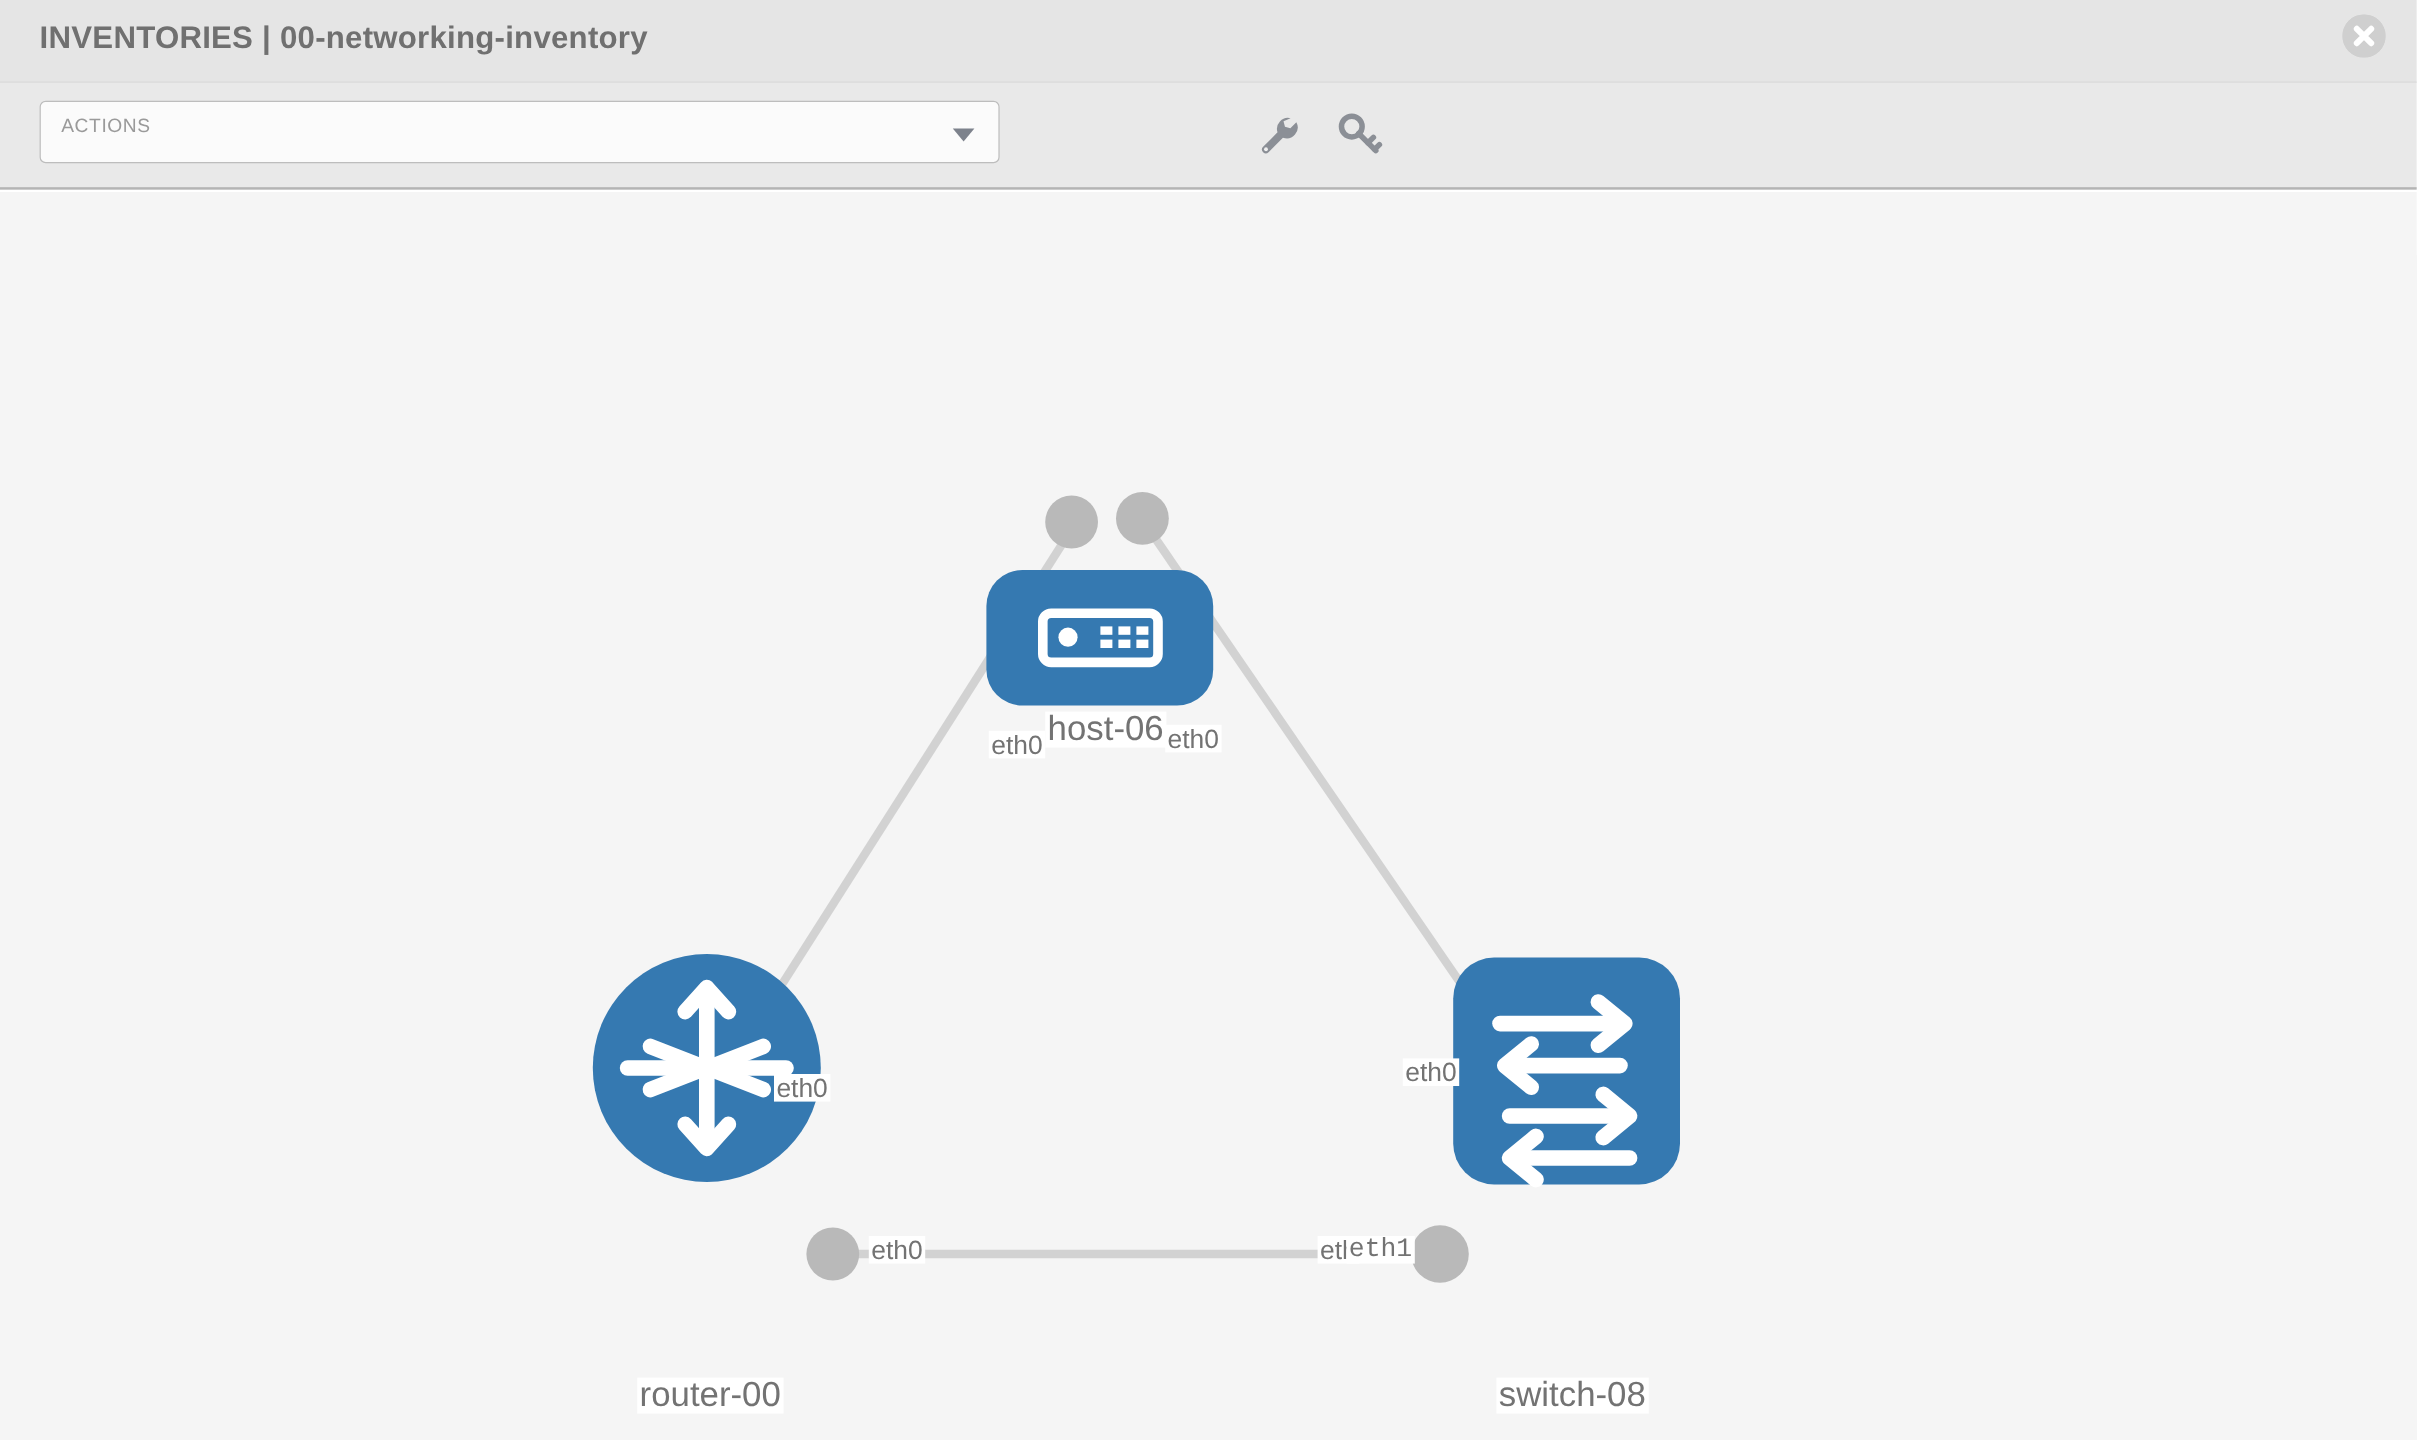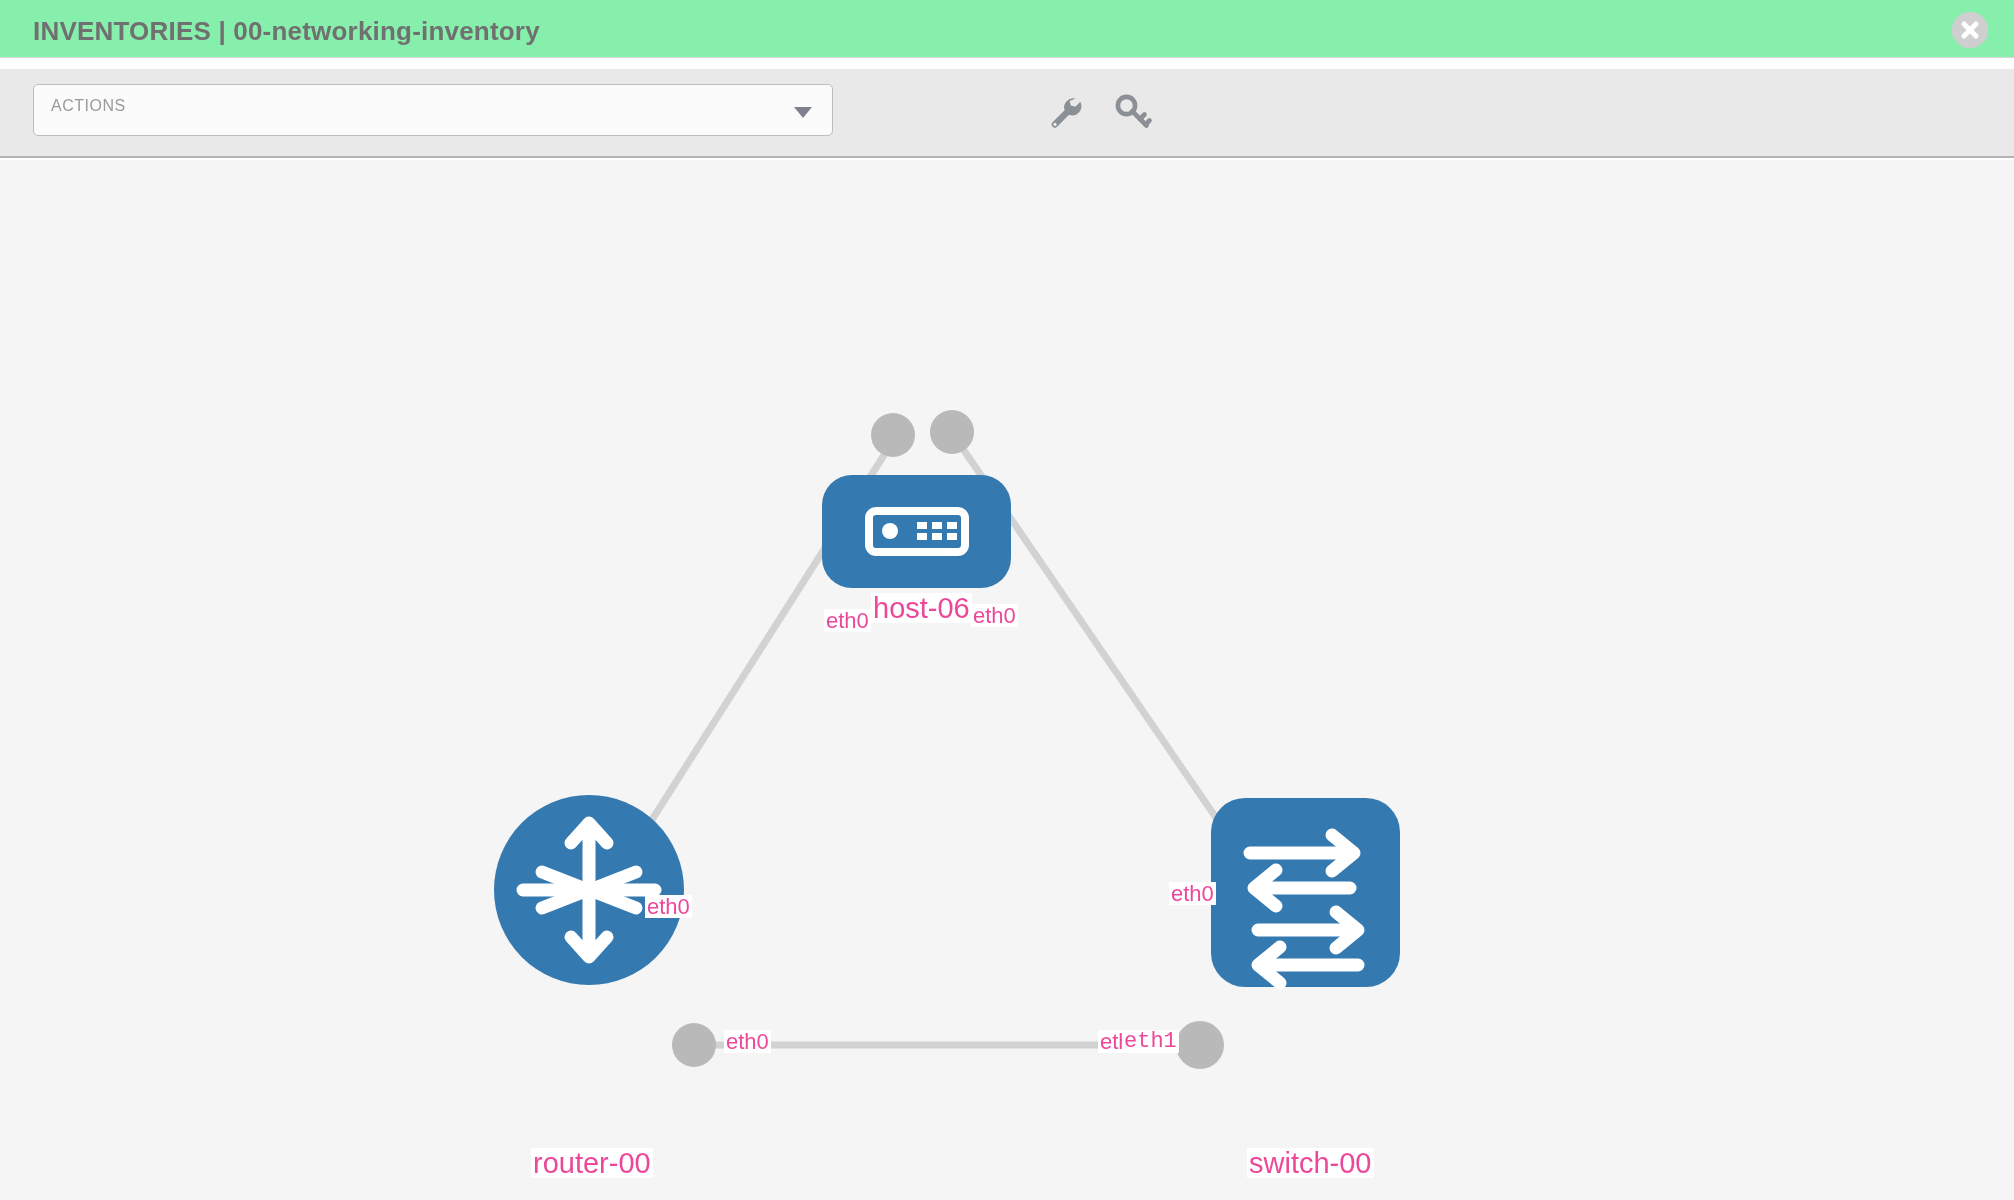--- a/index.html
+++ b/index.html
@@ -22,8 +22,8 @@
   .header {
     position: absolute;
     left: 0; top: 0;
-    width: 2014px; height: 58px;
-    background: #86efac;
+    width: 2014px; height: 69px;
+    background: #e5e5e5;
     border-bottom: 1px solid #d7d7d7;
   }
   .header-title {

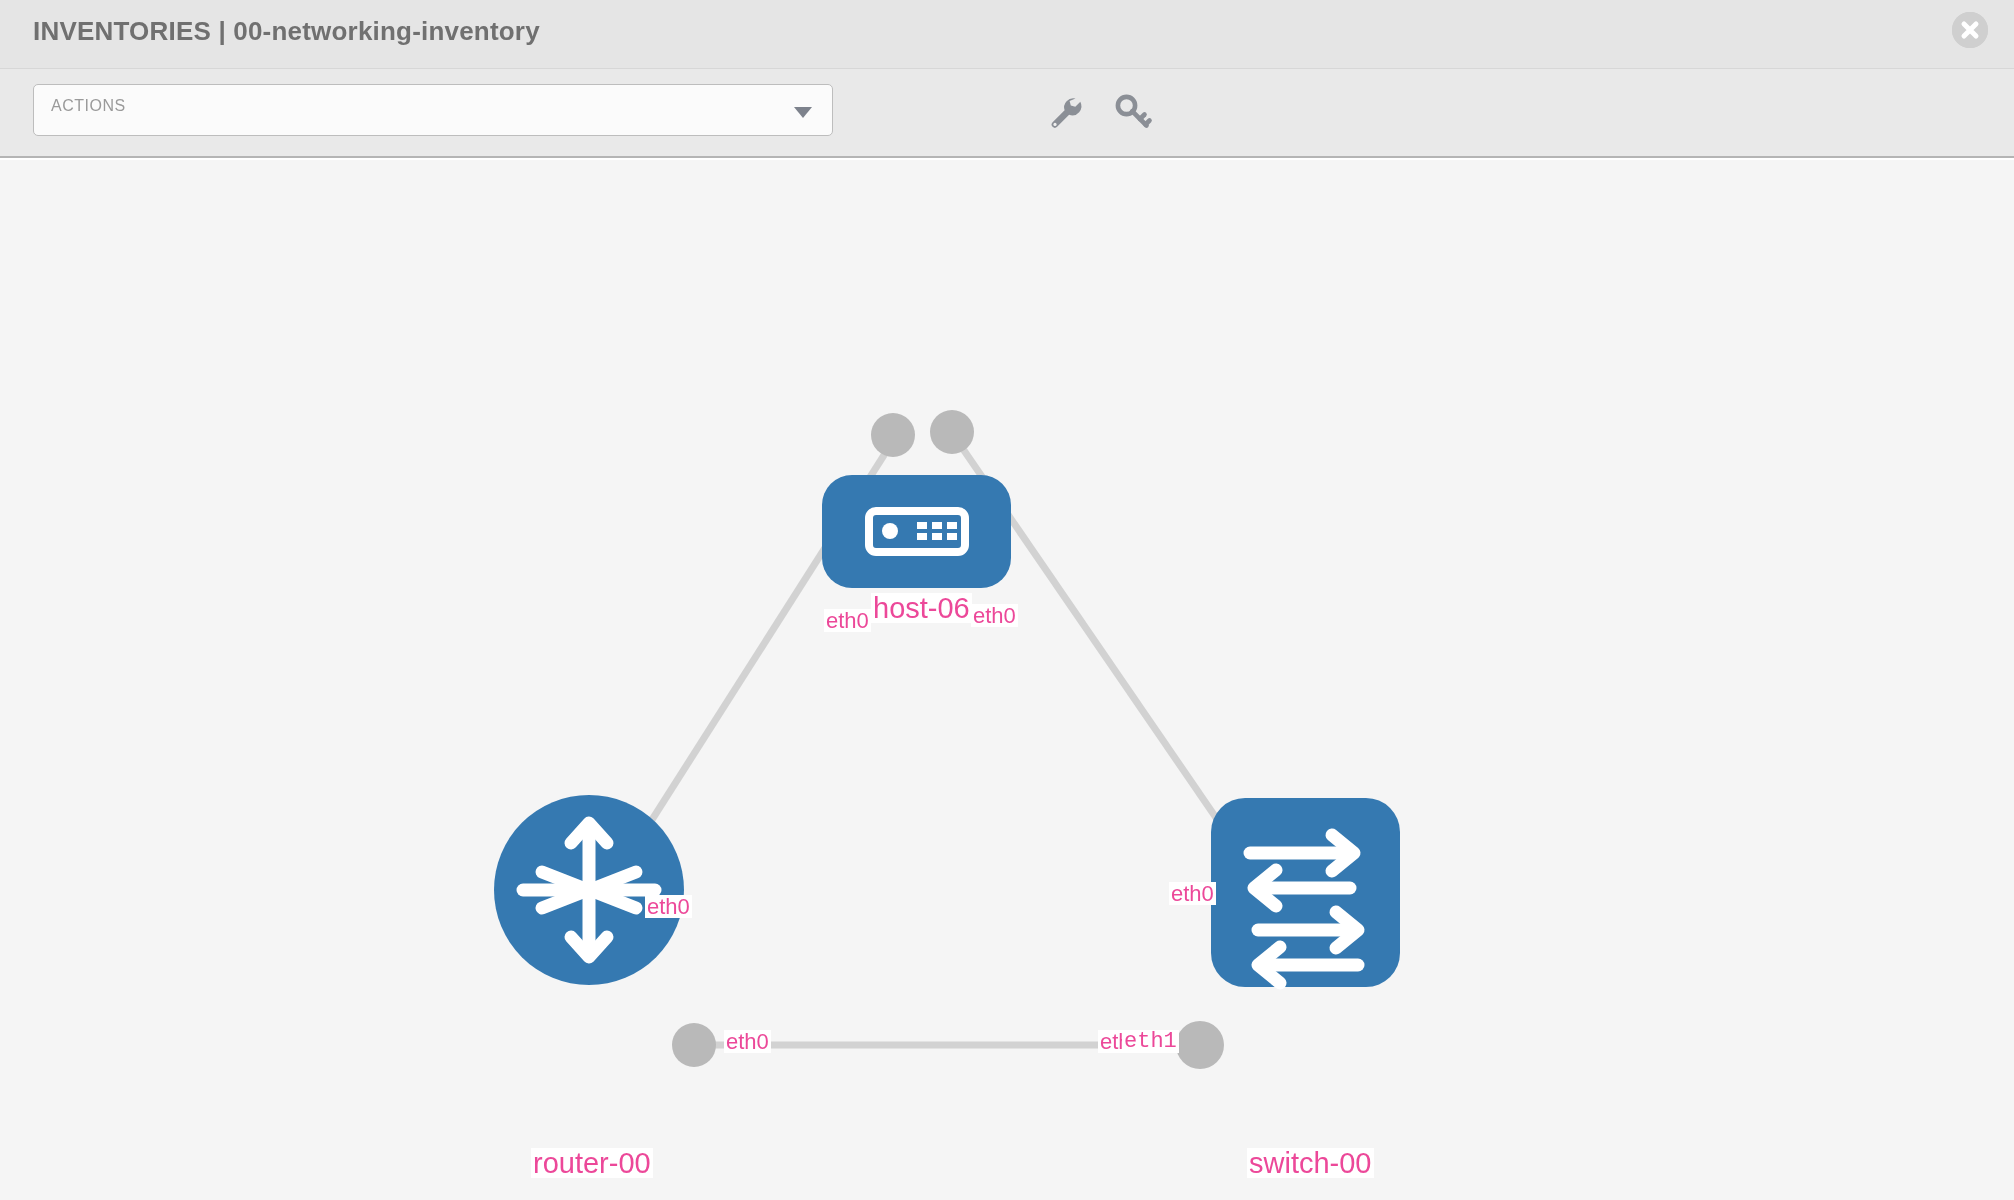--- a/index.html
+++ b/index.html
@@ -118,7 +118,7 @@
   .node-label {
     position: absolute;
     background: #ffffff;
-    color: #ec4899;
+    color: #737373;
     white-space: nowrap;
     line-height: 1.05;
     padding: 0 2px;

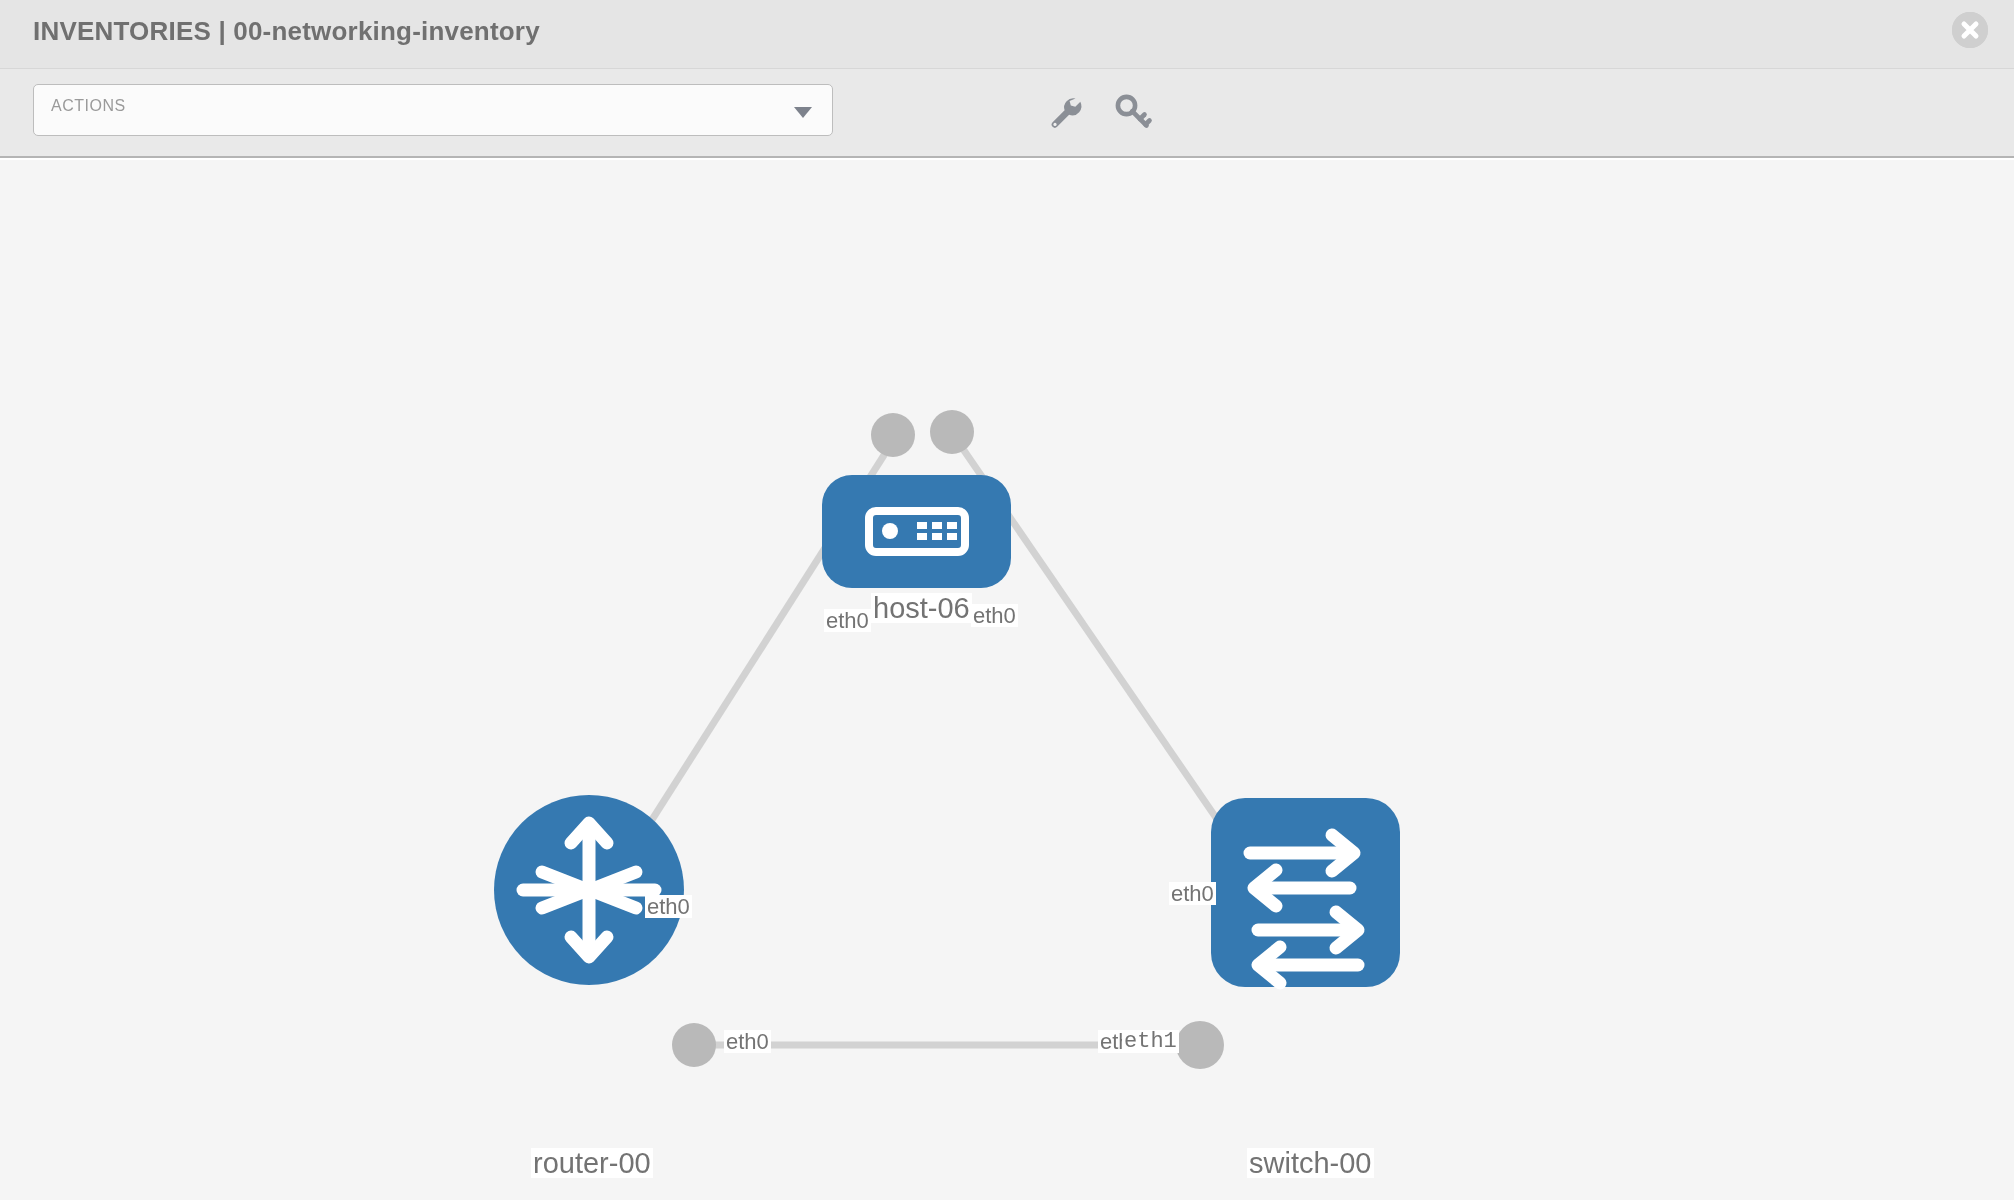--- a/index.html
+++ b/index.html
@@ -273,7 +273,7 @@
 
     <div class="node-label big" style="left:871px; top:433px;">host-06</div>
     <div class="node-label big" style="left:531px; top:988px;">router-00</div>
-    <div class="node-label big" style="left:1247px; top:988px;">switch-00</div>
+    <div class="node-label big" style="left:1247px; top:988px;">switch-08</div>
 
     <div class="node-label small" style="left:824px; top:449px;">eth0</div>
     <div class="node-label small" style="left:971px; top:444px;">eth0</div>

